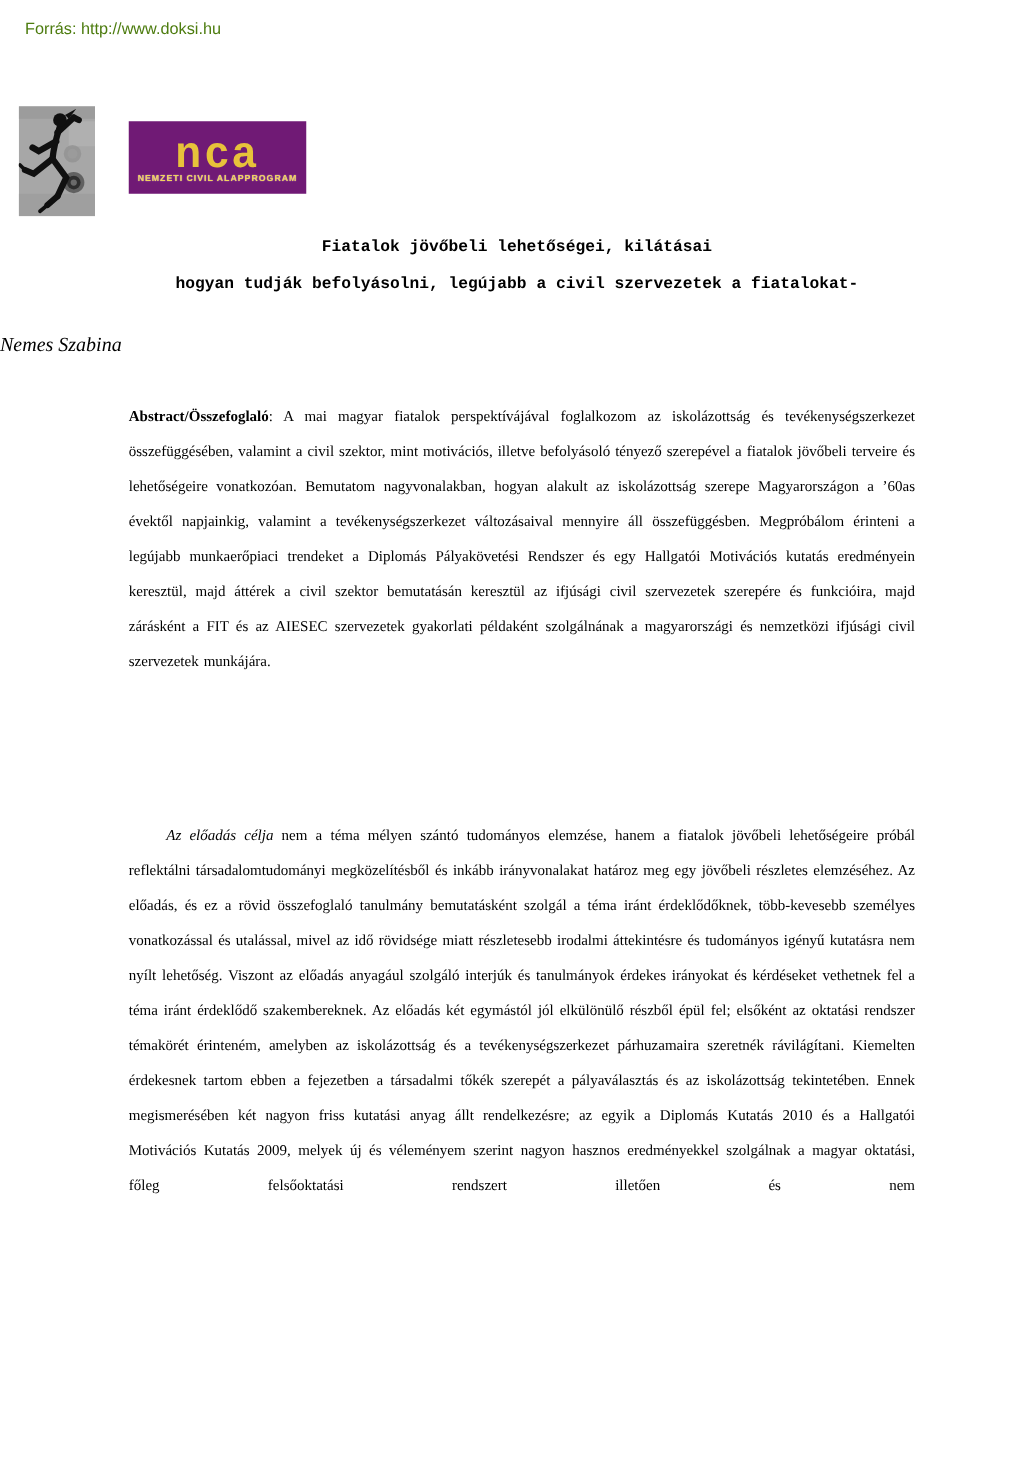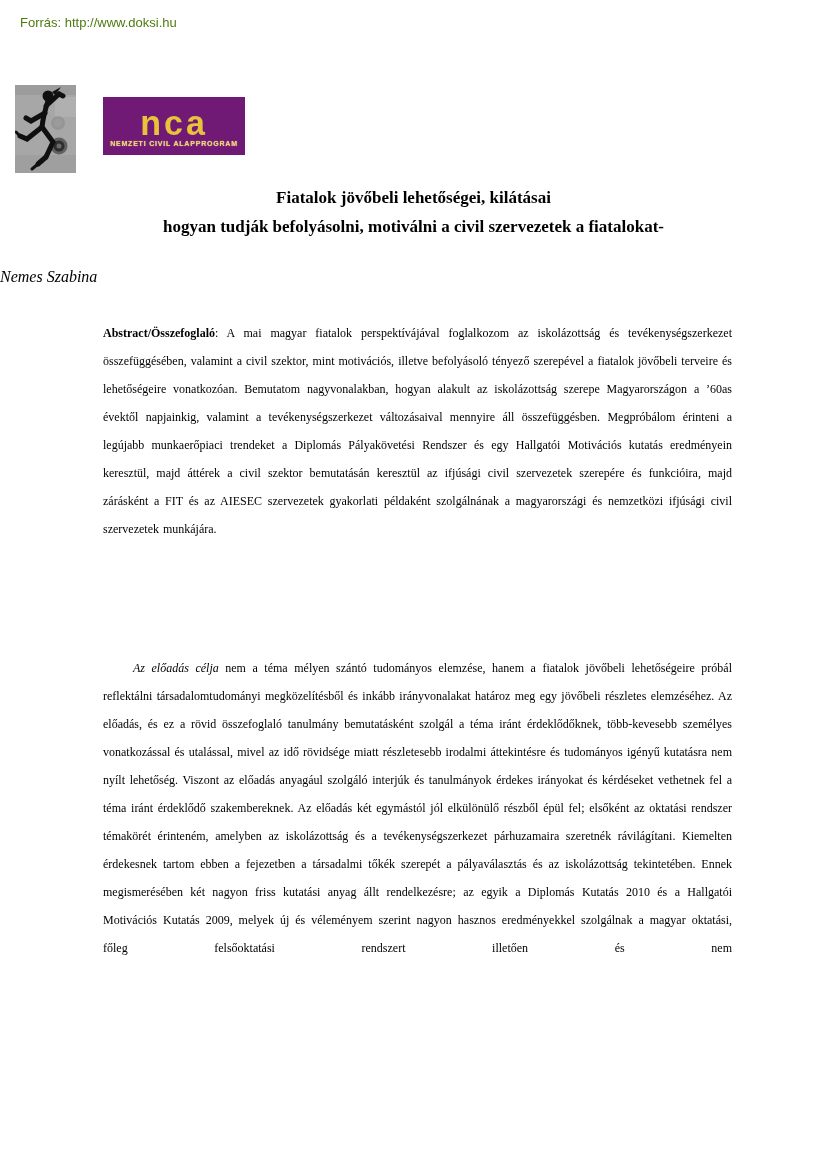--- a/index.html
+++ b/index.html
@@ -65,8 +65,9 @@
     width: 100%;
     text-align: center;
     font-weight: bold;
-    font-size: 17px;
+    font-size: 13px;
     line-height: 29px;
+    font-family: Liberation Mono, monospace;
   }
   .author-line {
     position: absolute;

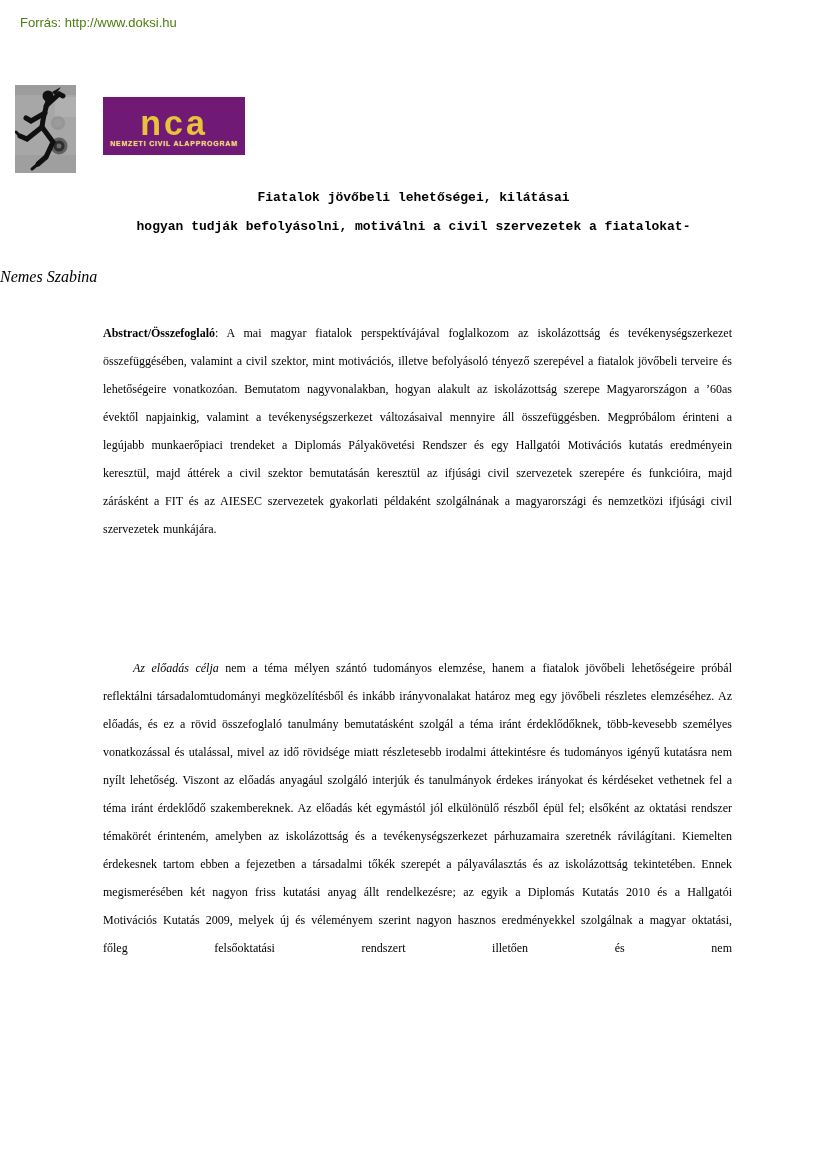--- a/index.html
+++ b/index.html
@@ -135,7 +135,7 @@
 
   <div class="title-block">
     <div>Fiatalok jövőbeli lehetőségei, kilátásai</div>
-    <div>hogyan tudják befolyásolni, motiválni a civil szervezetek a fiatalokat-</div>
+    <div>hogyan tudják befolyásolni, legújabb a civil szervezetek a fiatalokat-</div>
   </div>
 
   <div class="author-line">Nemes Szabina</div>

